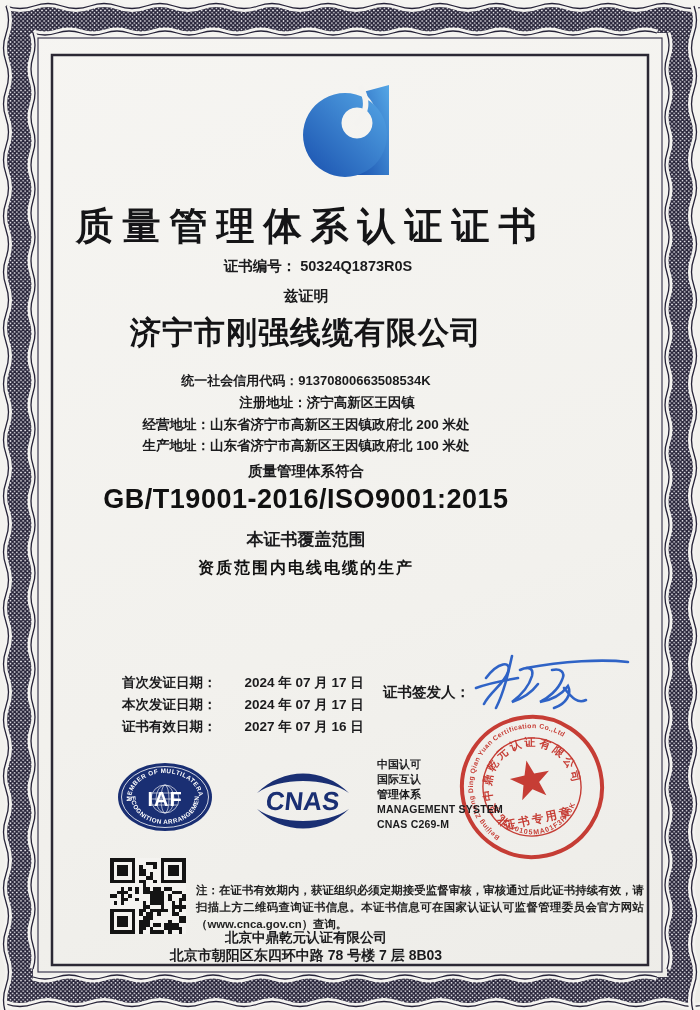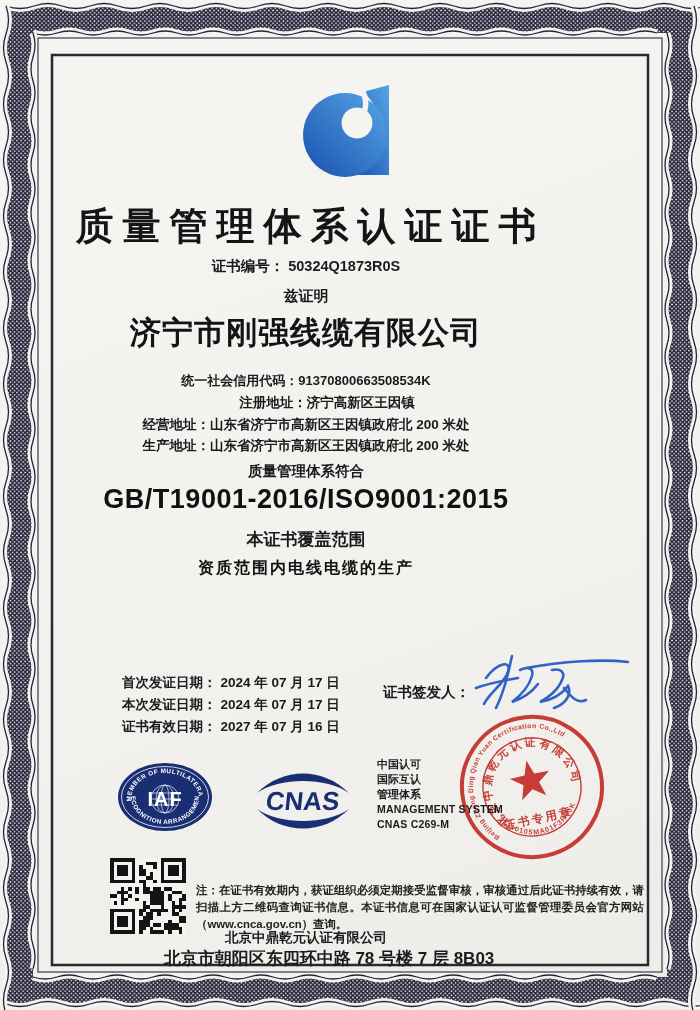--- a/index.html
+++ b/index.html
@@ -10,7 +10,7 @@
   .ctr{left:52px;width:508px;text-align:center;}
   #border-svg{left:0;top:0;}
   .title{top:201px;font-size:38px;font-weight:700;letter-spacing:9px;text-indent:9px;color:#151517;}
-  .certno{top:257px;font-size:14.5px;font-weight:700;}
+  .certno{top:257px;font-size:14.5px;font-weight:700;padding-left:12px;}
   .certno span{margin:0 2px;}
   .certify{top:287px;font-size:15px;font-weight:700;}
   .company{top:312px;font-size:31px;font-weight:700;letter-spacing:1px;color:#141416;}

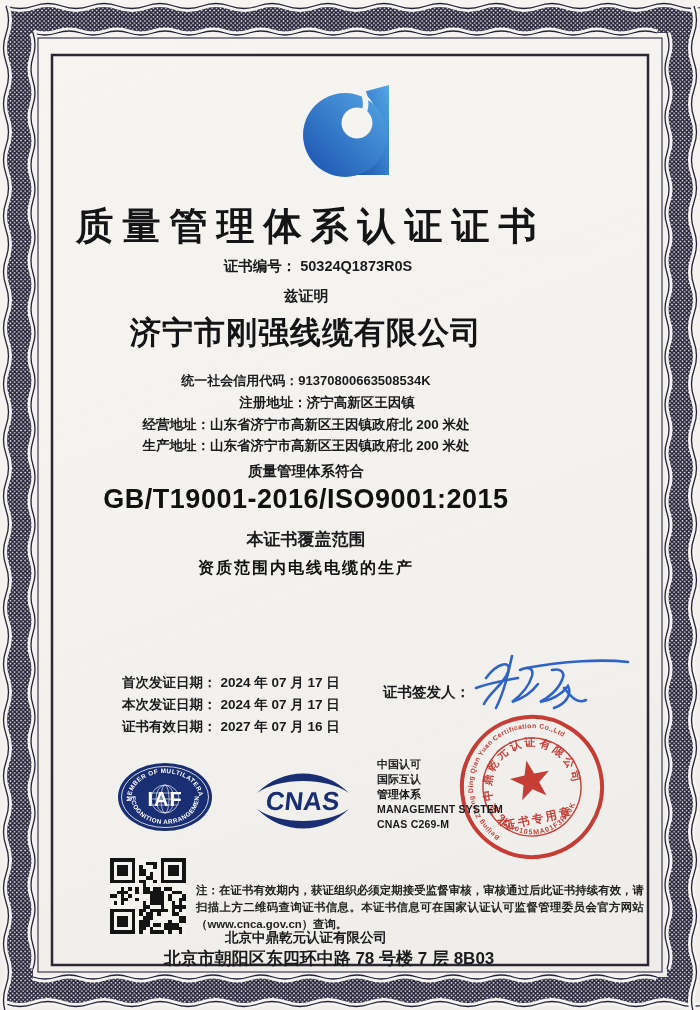--- a/index.html
+++ b/index.html
@@ -97,7 +97,7 @@
 
   <div class="abs ctr addr reg">注册地址：济宁高新区王因镇</div>
   <div class="abs ctr addr biz">经营地址：山东省济宁市高新区王因镇政府北 200 米处</div>
-  <div class="abs ctr addr prod">生产地址：山东省济宁市高新区王因镇政府北 200 米处</div>
+  <div class="abs ctr addr prod">生产地址：山东省济宁市高新区王因镇政府北 100 米处</div>
 
   <div class="abs ctr conform">质量管理体系符合</div>
   <div class="abs ctr standard">GB/T19001-2016/ISO9001:2015</div>

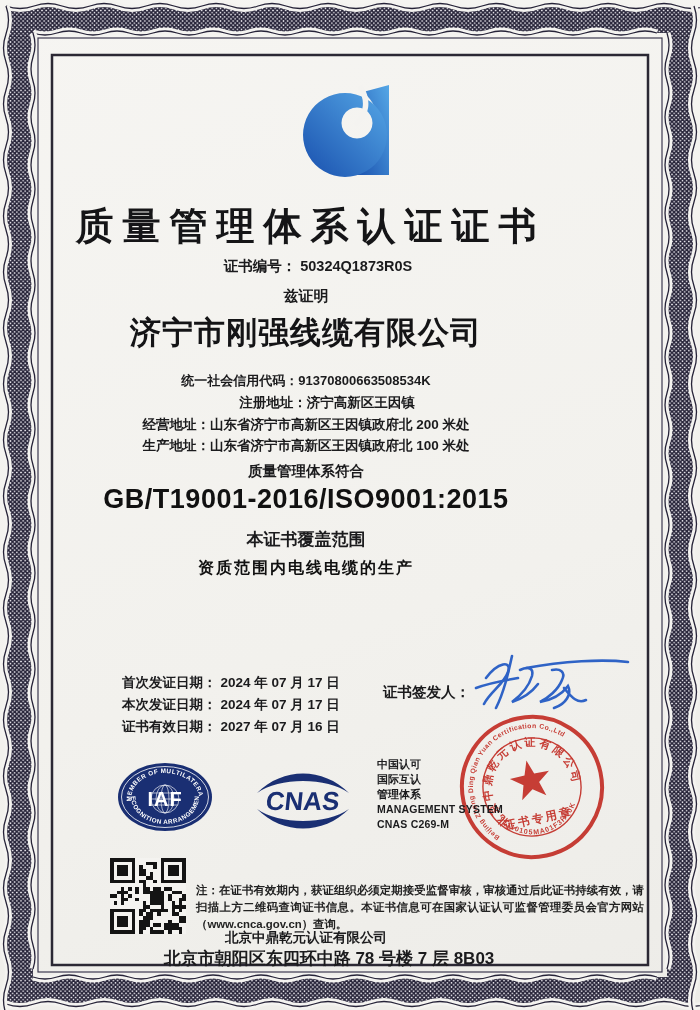--- a/index.html
+++ b/index.html
@@ -23,7 +23,7 @@
   .scope{top:558px;font-size:16px;font-weight:800;letter-spacing:2px;color:#111;}
   .dates{left:122px;top:672px;font-size:13.5px;font-weight:700;line-height:22px;}
   .dates .lbl{display:inline-block;min-width:94px;}
-  .dates .val{margin-left:4px;}
+  .dates .val{margin-left:28px;}
   .signer{left:383px;top:683px;font-size:14.5px;font-weight:700;}
   .cnas-text{left:348px;top:757px;font-weight:700;line-height:15px;margin-left:29px;}
   .cnas-text .zh{font-size:11px;}

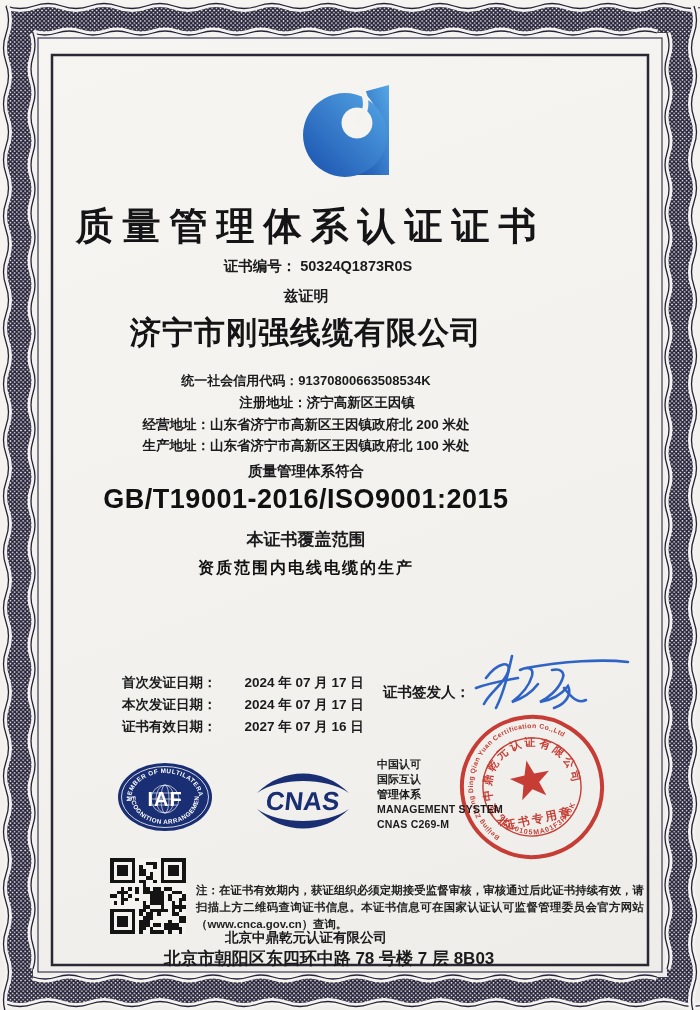--- a/index.html
+++ b/index.html
@@ -30,7 +30,7 @@
   .cnas-text .en{font-size:10.5px;letter-spacing:.2px;}
   .note{left:196px;top:882px;width:448px;font-size:11.4px;font-weight:600;line-height:17px;text-align:justify;color:#222;}
   .f-company{top:929px;font-size:13.5px;font-weight:700;}
-  .f-address{top:947px;font-size:17px;font-weight:700;padding-left:23px;}
+  .f-address{top:947px;font-size:14px;font-weight:700;}
   .seal-wrap{left:457px;top:712px;width:150px;height:150px;transform:rotate(-12deg);opacity:.92;mix-blend-mode:multiply;}
   svg text{font-family:"Liberation Sans","DejaVu Sans",sans-serif;}
 </style>

